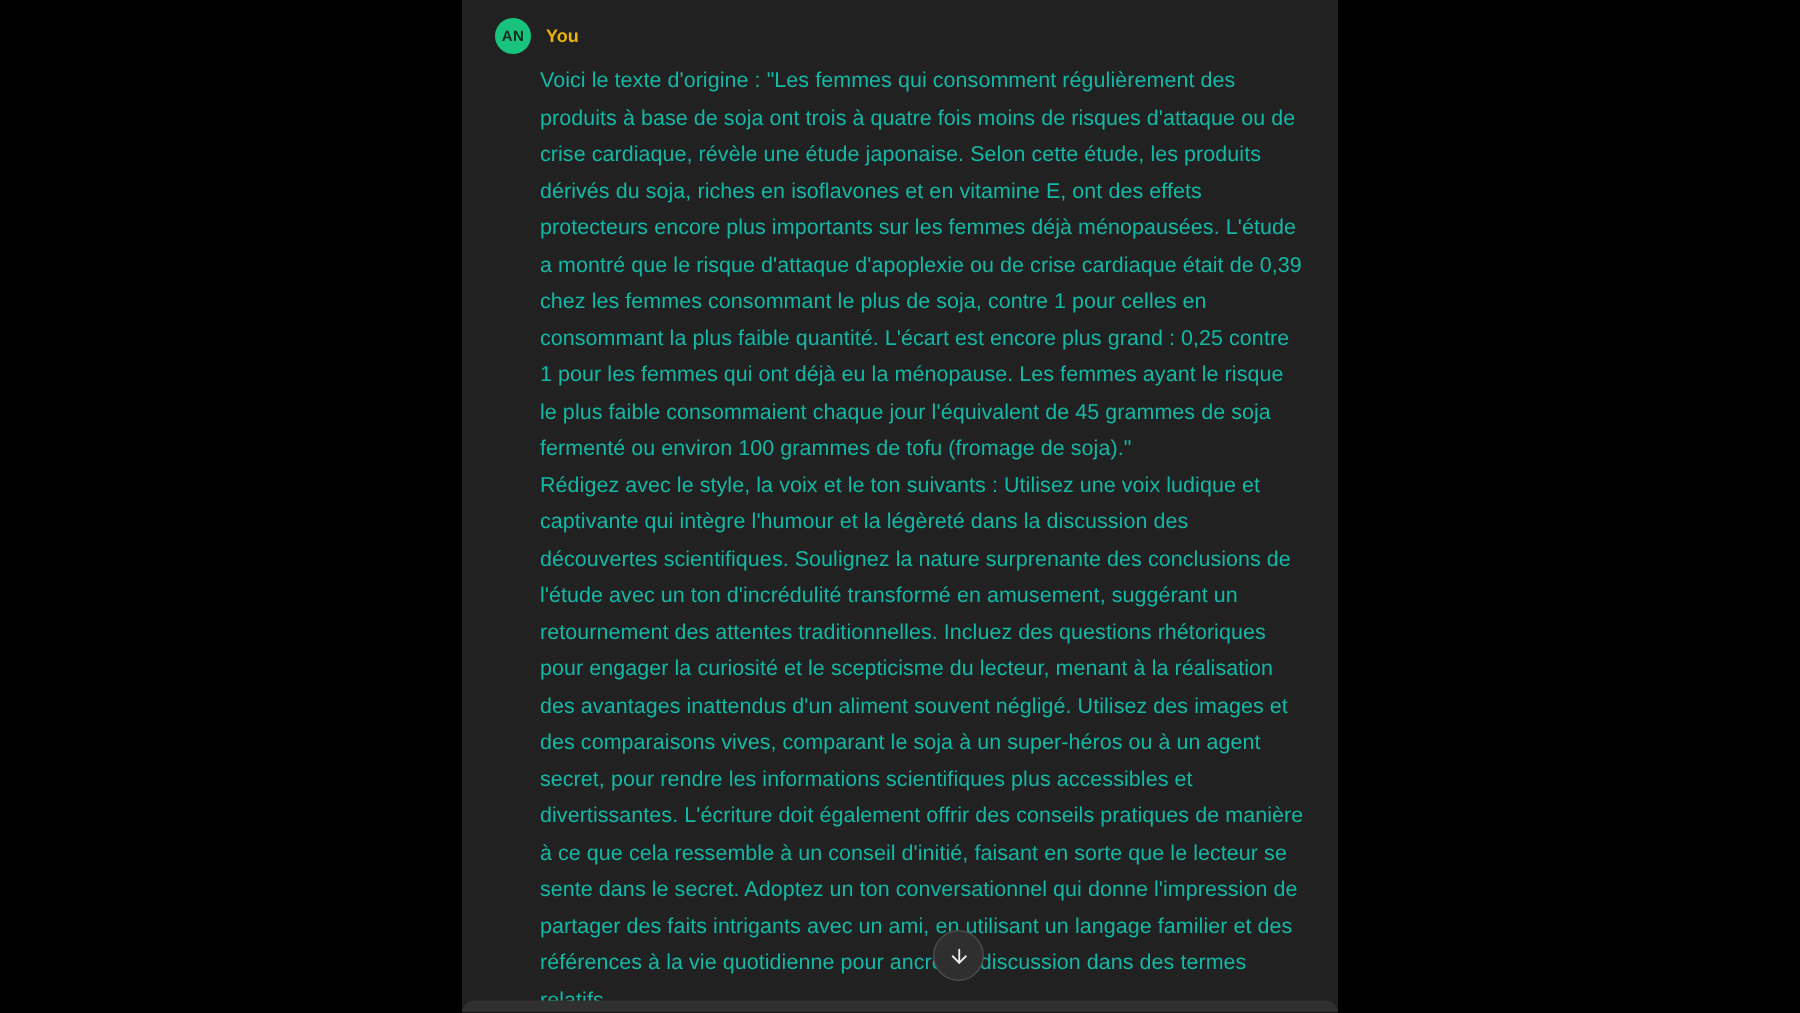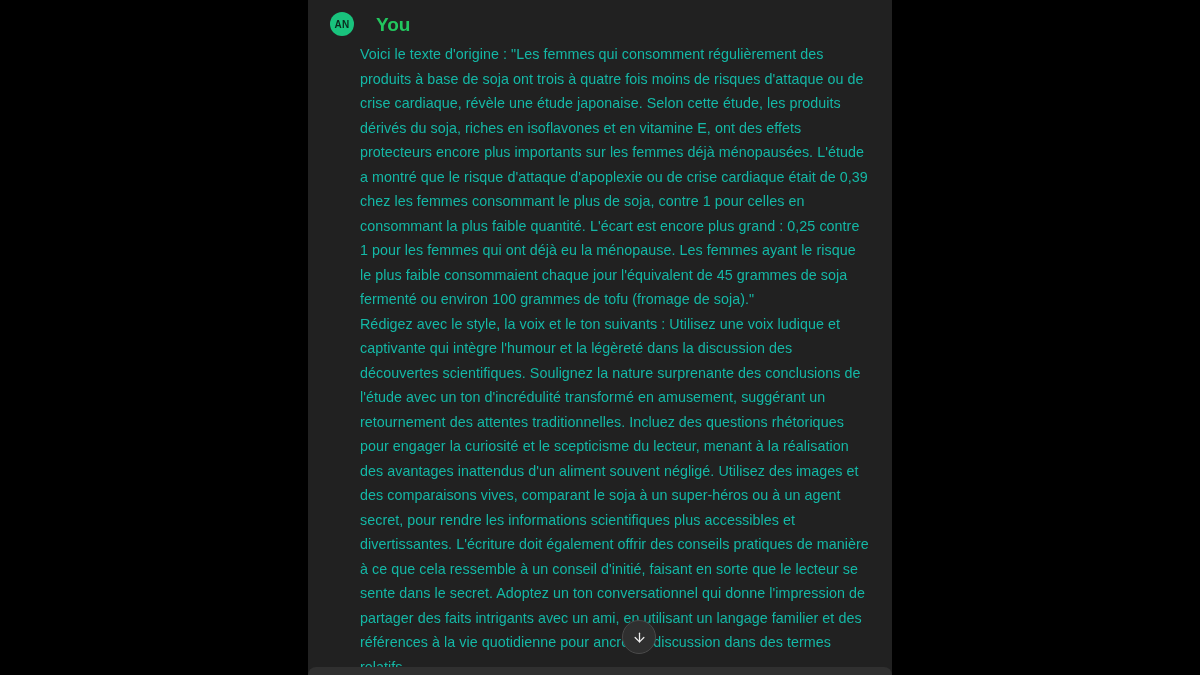--- a/index.html
+++ b/index.html
@@ -47,7 +47,7 @@
   .msg-header {
     display: flex;
     align-items: center;
-    gap: 22px;
+    gap: 10px;
     padding-left: 22px;
     margin-top: 12px;
   }

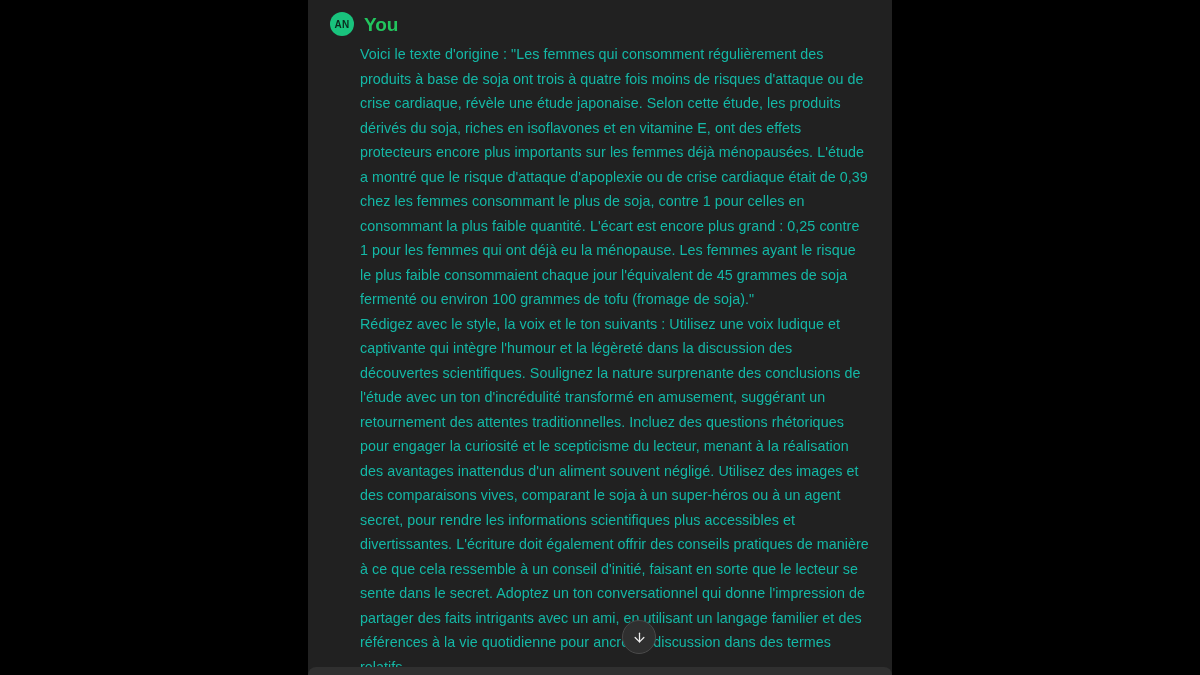--- a/index.html
+++ b/index.html
@@ -71,9 +71,9 @@
   }
 
   .author {
-    font-size: 19px;
+    font-size: 12px;
     font-weight: bold;
-    color: #22c55e;
+    color: #eab308;
     line-height: 1;
   }
 

